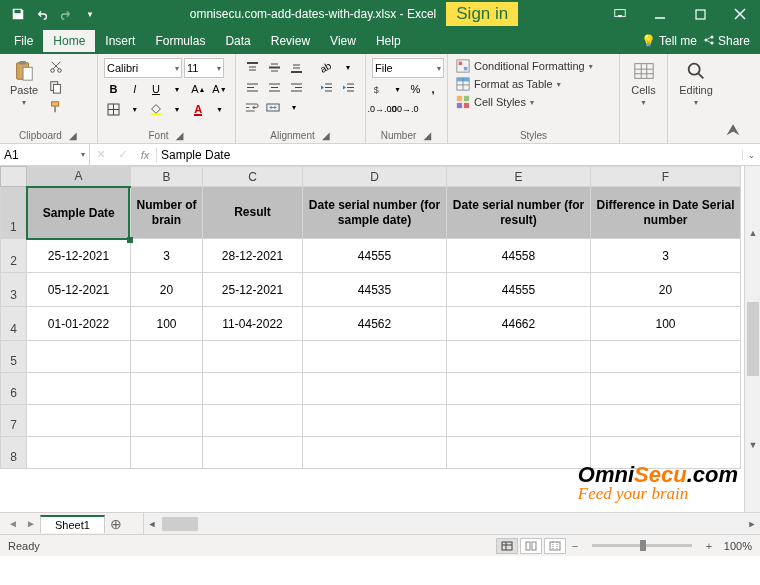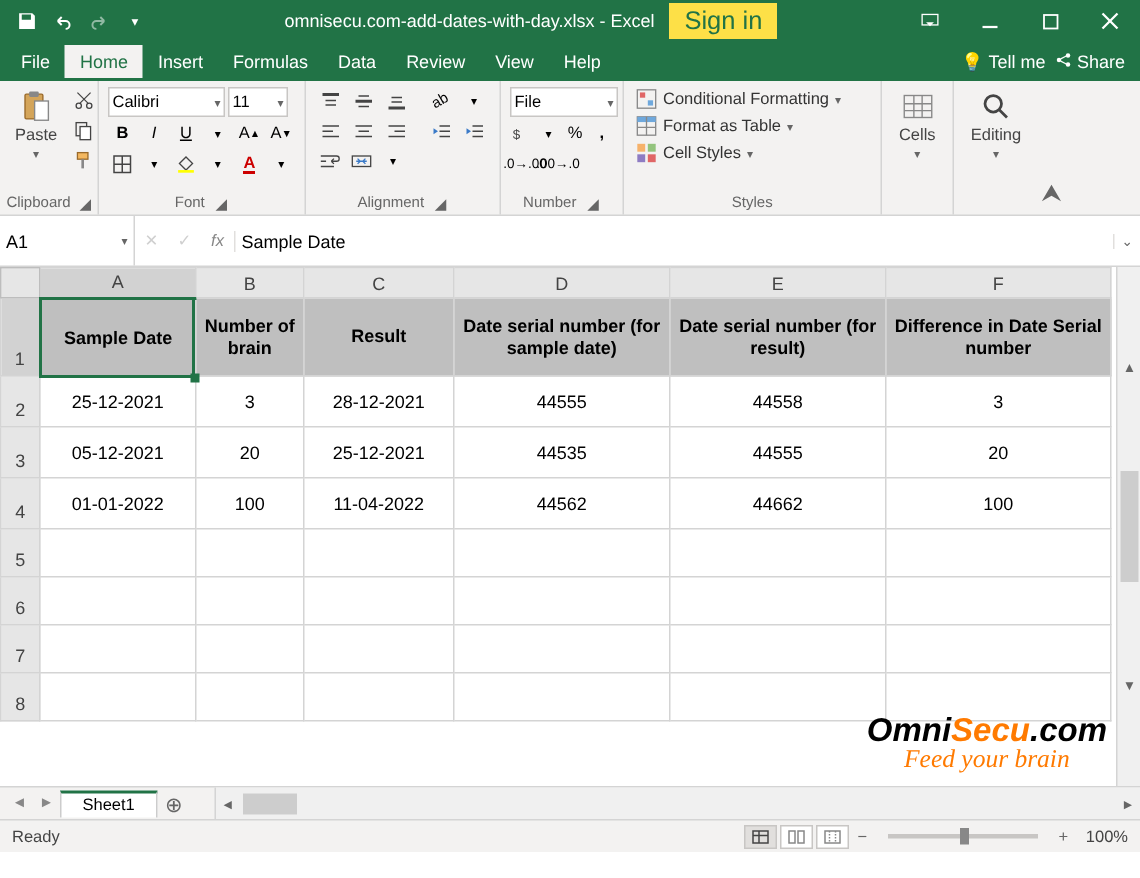--- a/index.html
+++ b/index.html
@@ -175,7 +175,7 @@
 
 <div class="ribbon">
 
-  <div class="ribbon-group" style="width:66px">
+  <div class="ribbon-group" style="width:98px">
     <div class="rg-body">
       <div class="big-btn">
         <svg viewBox="0 0 24 24" width="26" height="26">

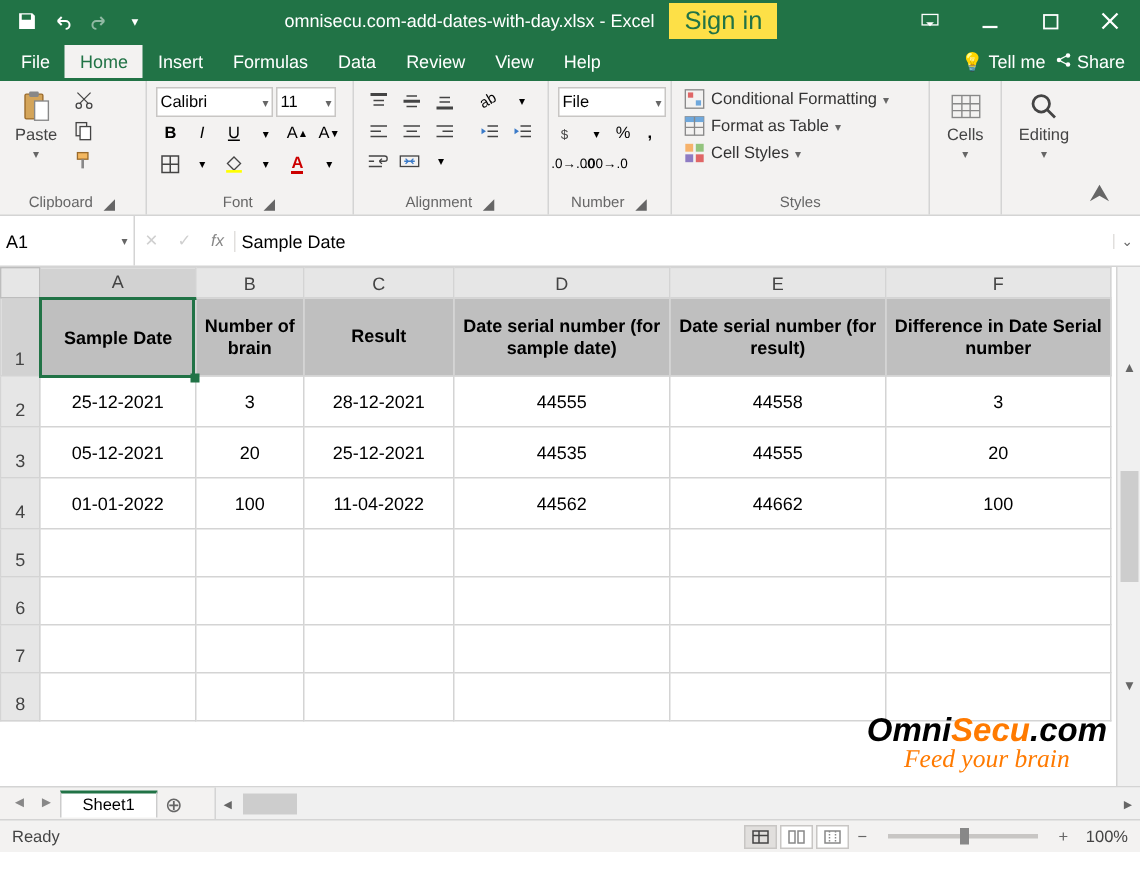--- a/index.html
+++ b/index.html
@@ -38,7 +38,7 @@
 .styles-item svg { width: 14px; height: 14px; }
 
 
-.formula-row { height: 34px; display: flex; align-items: stretch; border-bottom: 1px solid #d4d4d4; background: #fff; }
+.formula-row { height: 22px; display: flex; align-items: stretch; border-bottom: 1px solid #d4d4d4; background: #fff; }
 .name-box { width: 90px; border-right: 1px solid #d4d4d4; display: flex; align-items: center; padding: 0 4px; font-size: 12px; }
 .name-box input { border: none; width: 60px; font-size: 12px; outline: none; }
 .name-box .arrow { font-size: 8px; color: #666; margin-left: auto; cursor: pointer; }

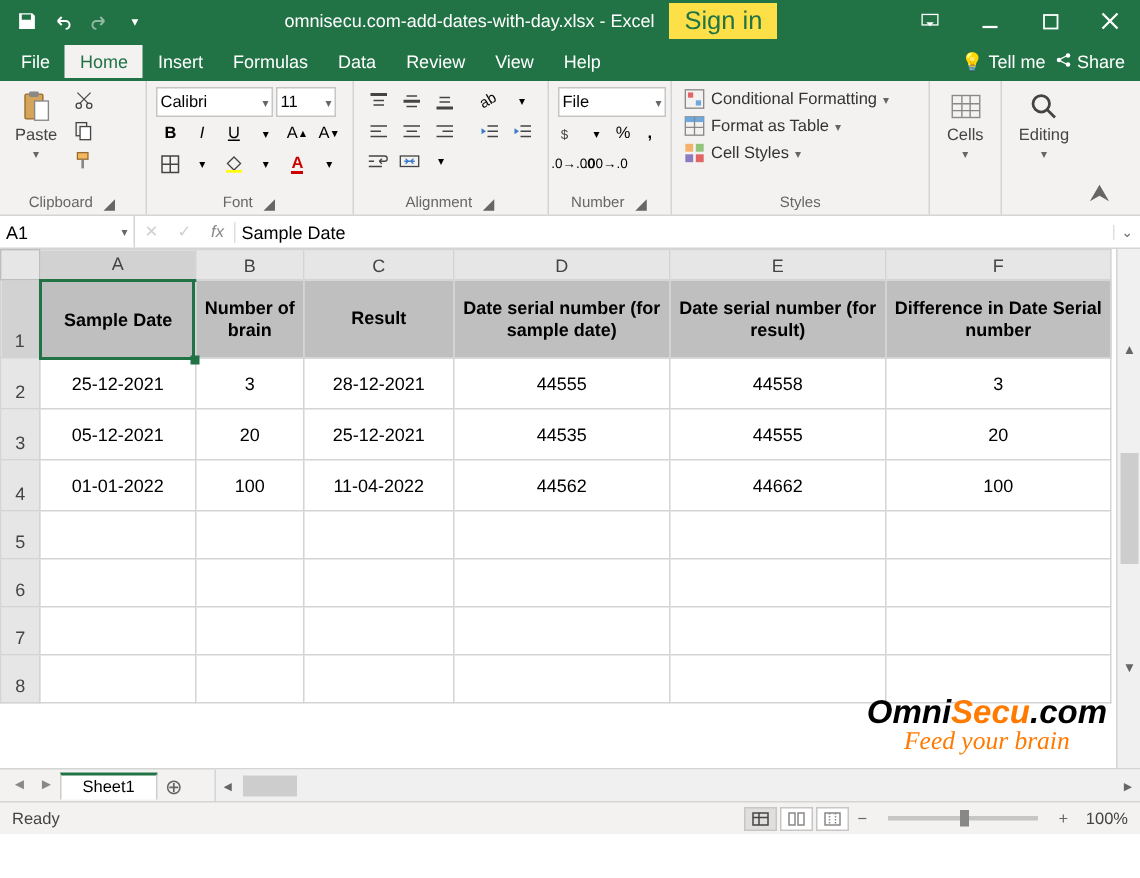--- a/index.html
+++ b/index.html
@@ -63,7 +63,7 @@
 .fill-handle { position: absolute; width: 6px; height: 6px; background: #217346; pointer-events: none; }
 
 
-.watermark { position: absolute; right: 22px; top: 296px; text-align: center; }
+.watermark { position: absolute; right: 22px; top: 296px; text-align: left; }
 .watermark .brand { font-size: 22px; font-weight: bold; font-style: italic; }
 .watermark .brand .omni { color: #000; }
 .watermark .brand .secu { color: #ff7a00; }

